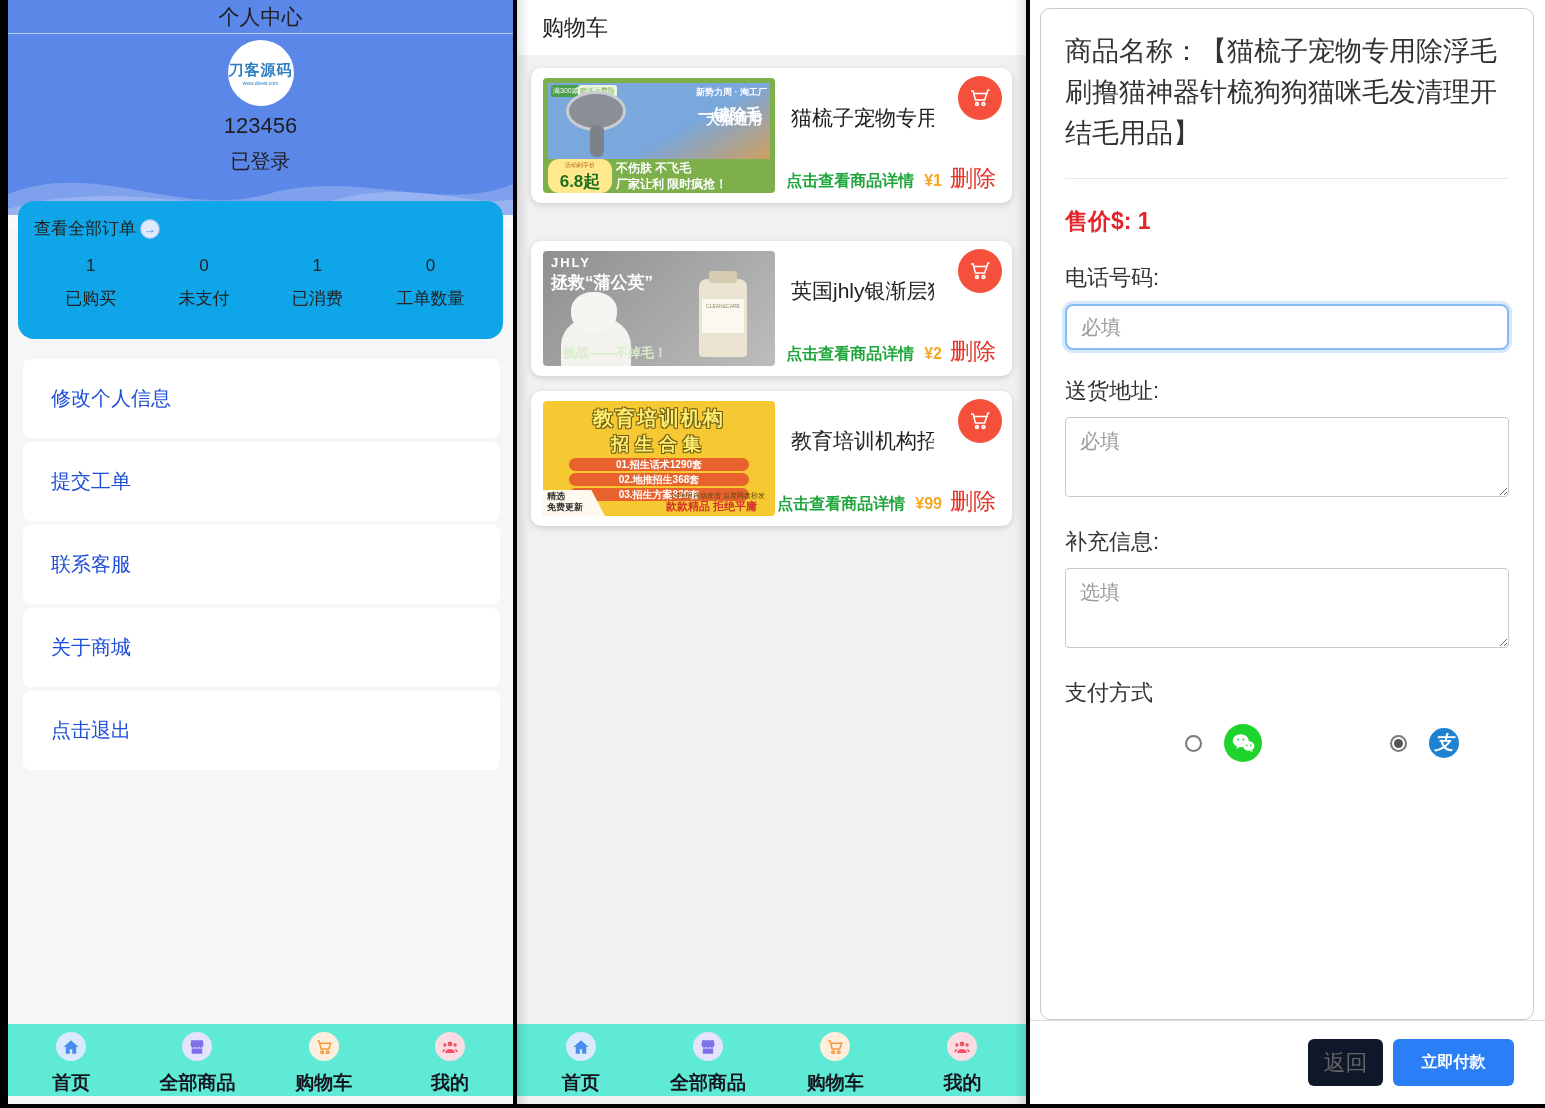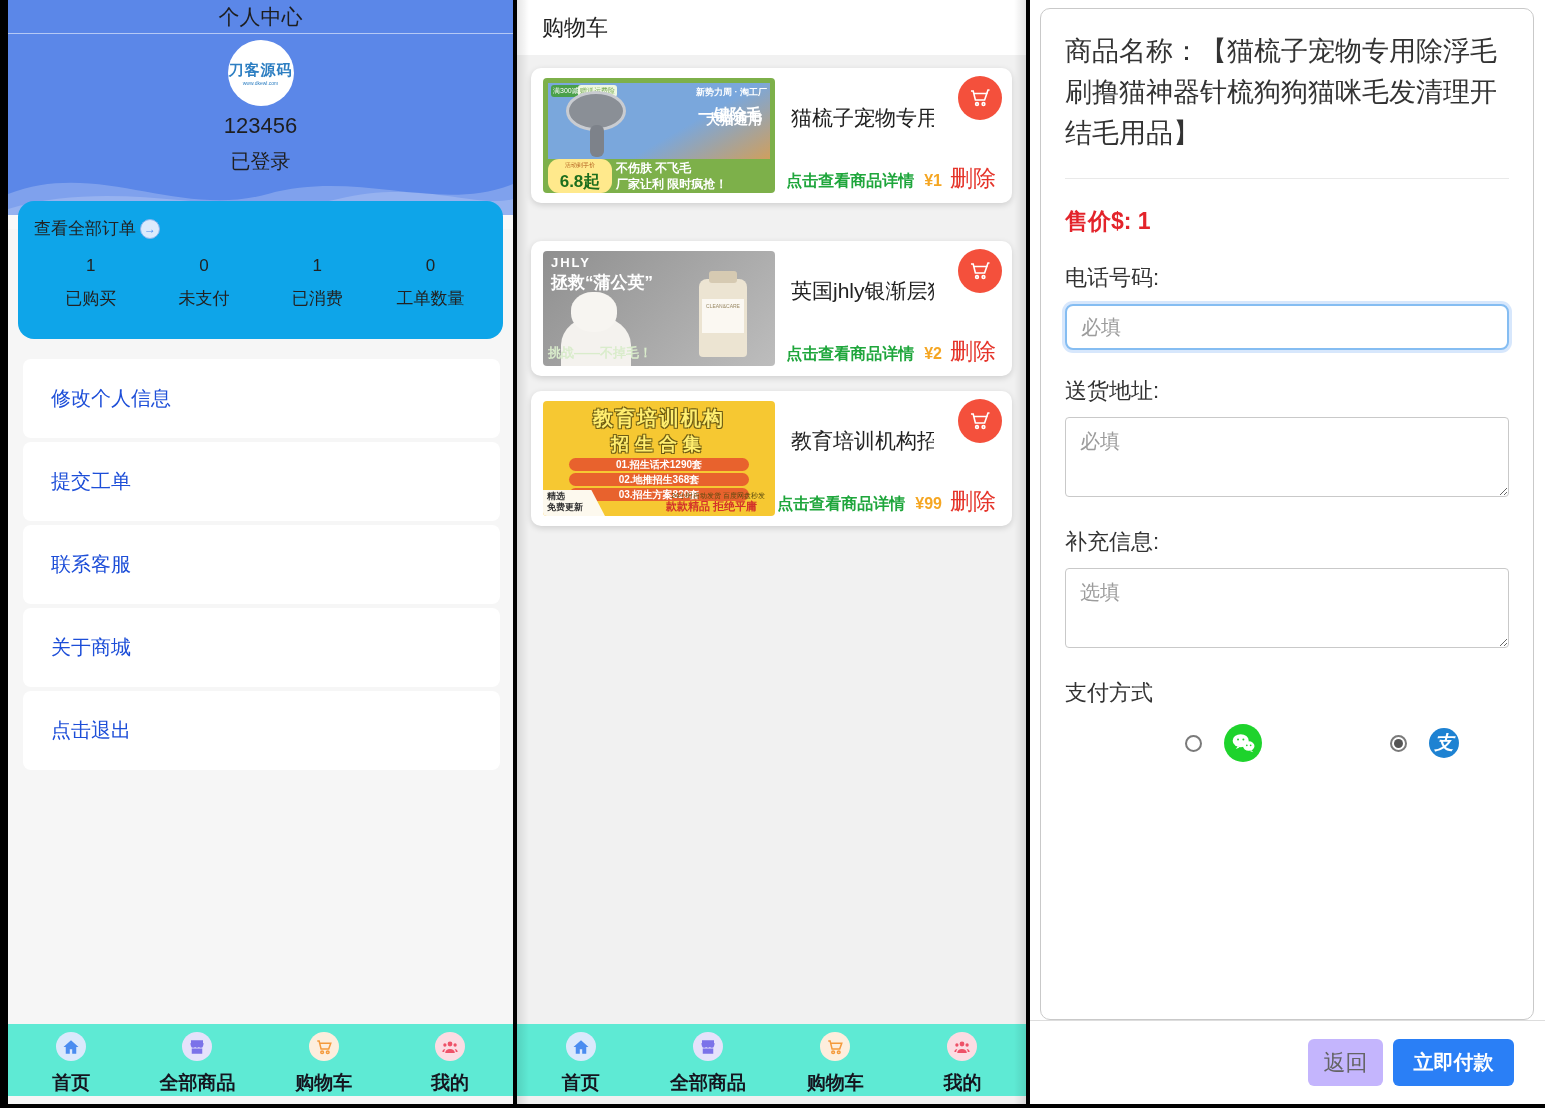--- a/index.html
+++ b/index.html
@@ -88,7 +88,7 @@
   .img2 .bottle { position:absolute; right:28px; top:28px; width:48px; height:78px; background:#ece4d2; border-radius:8px 8px 4px 4px; }
   .img2 .cap { position:absolute; right:38px; top:20px; width:28px; height:12px; background:#d6cab2; border-radius:3px; }
   .img2 .lbl { position:absolute; right:31px; top:48px; width:42px; height:34px; background:#fbf8f2; font-size:5px; color:#9a8a66; text-align:center; padding-top:4px; }
-  .img2 .foot { position:absolute; left:5px; bottom:4px; color:#d9eccb; font-weight:bold; font-size:13px; }
+  .img2 .foot { position:absolute; left:20px; bottom:4px; color:#d9eccb; font-weight:bold; font-size:13px; }
   .img3 { background:#f6c832; position:relative; text-align:center; }
   .img3 .t1 { font-size:20px; font-weight:bold; color:#ffee6e; letter-spacing:2px; margin-top:4px;
               text-shadow:-1px -1px 0 #6d5c14,1px -1px 0 #6d5c14,-1px 1px 0 #6d5c14,1px 1px 0 #6d5c14; }

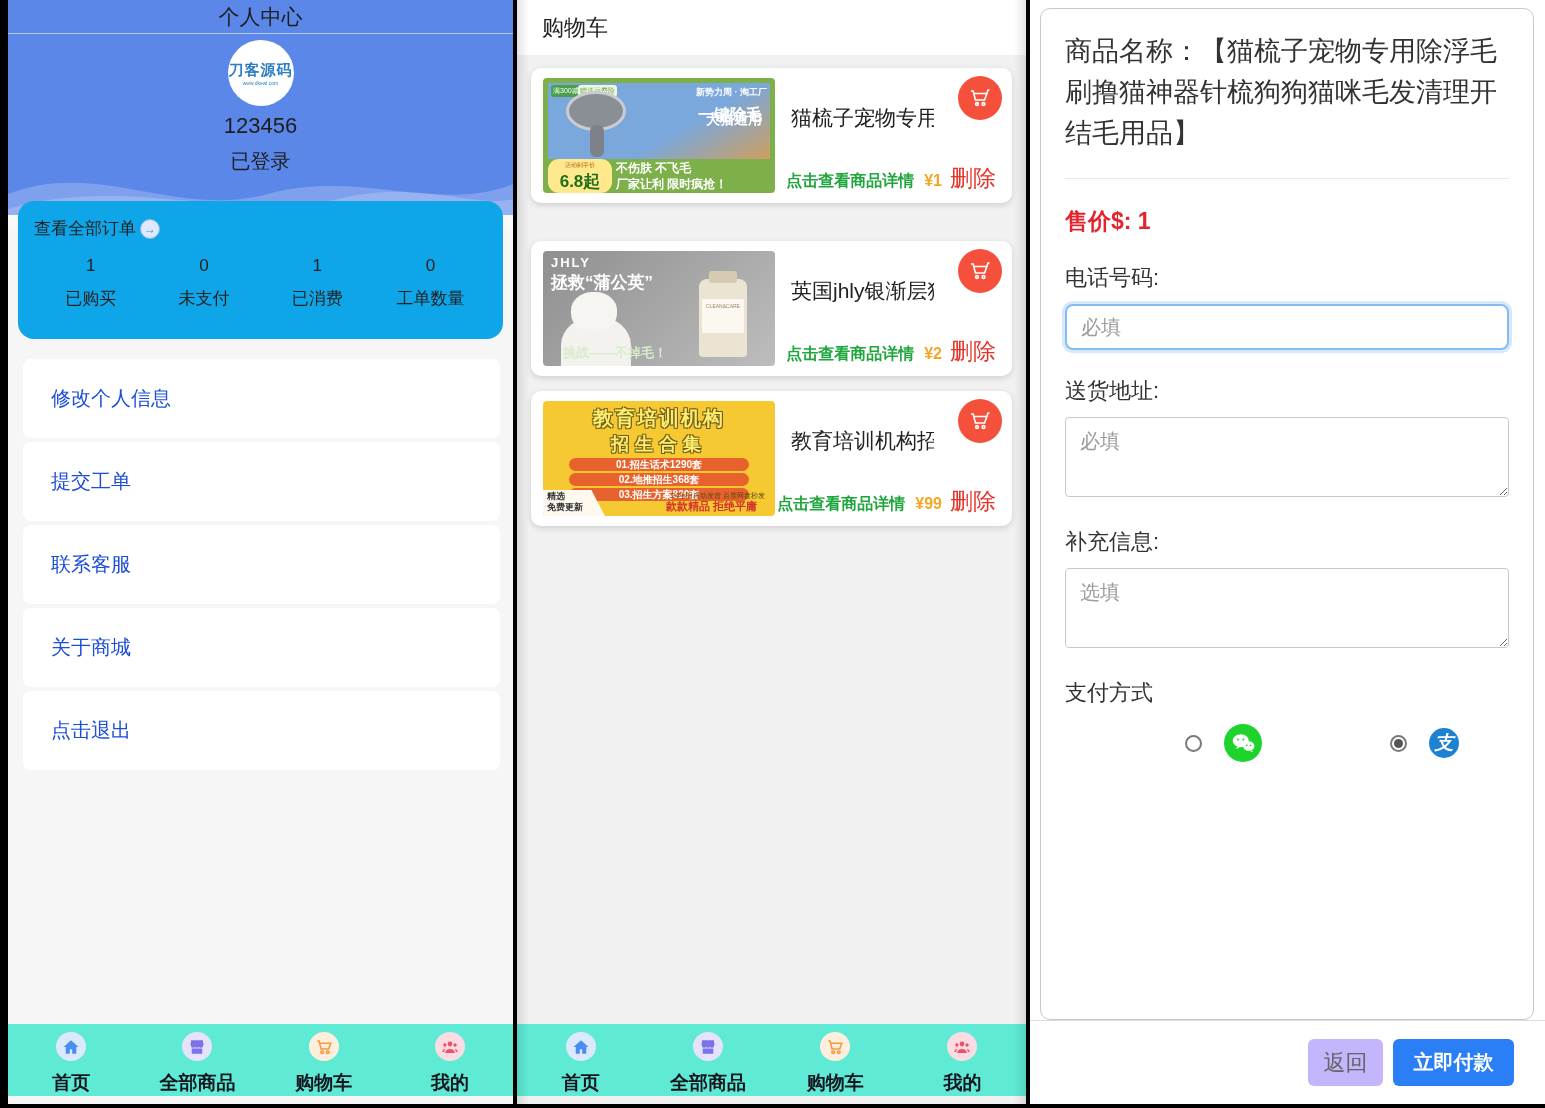--- a/index.html
+++ b/index.html
@@ -124,7 +124,7 @@
                color:#fff; font-size:19px; font-weight:bold; text-align:center; line-height:29px; font-style:italic; }
   .p3-footer { position:absolute; left:0; right:0; bottom:0; height:84px; border-top:1px solid #ddd;
                background:#fff; display:flex; justify-content:flex-end; align-items:center; padding-right:31px; }
-  .btn-back { width:75px; height:47px; background:#c4b5fd; color:#646464; border:none; border-radius:6px;
+  .btn-back { width:75px; height:47px; background:#0f172a; color:#646464; border:none; border-radius:6px;
               font-size:22px; font-family:inherit; }
   .btn-pay { width:121px; height:47px; background:#2a7ff6; color:#fff; border:none; border-radius:6px;
              font-size:20px; font-weight:bold; margin-left:10px; font-family:inherit; }

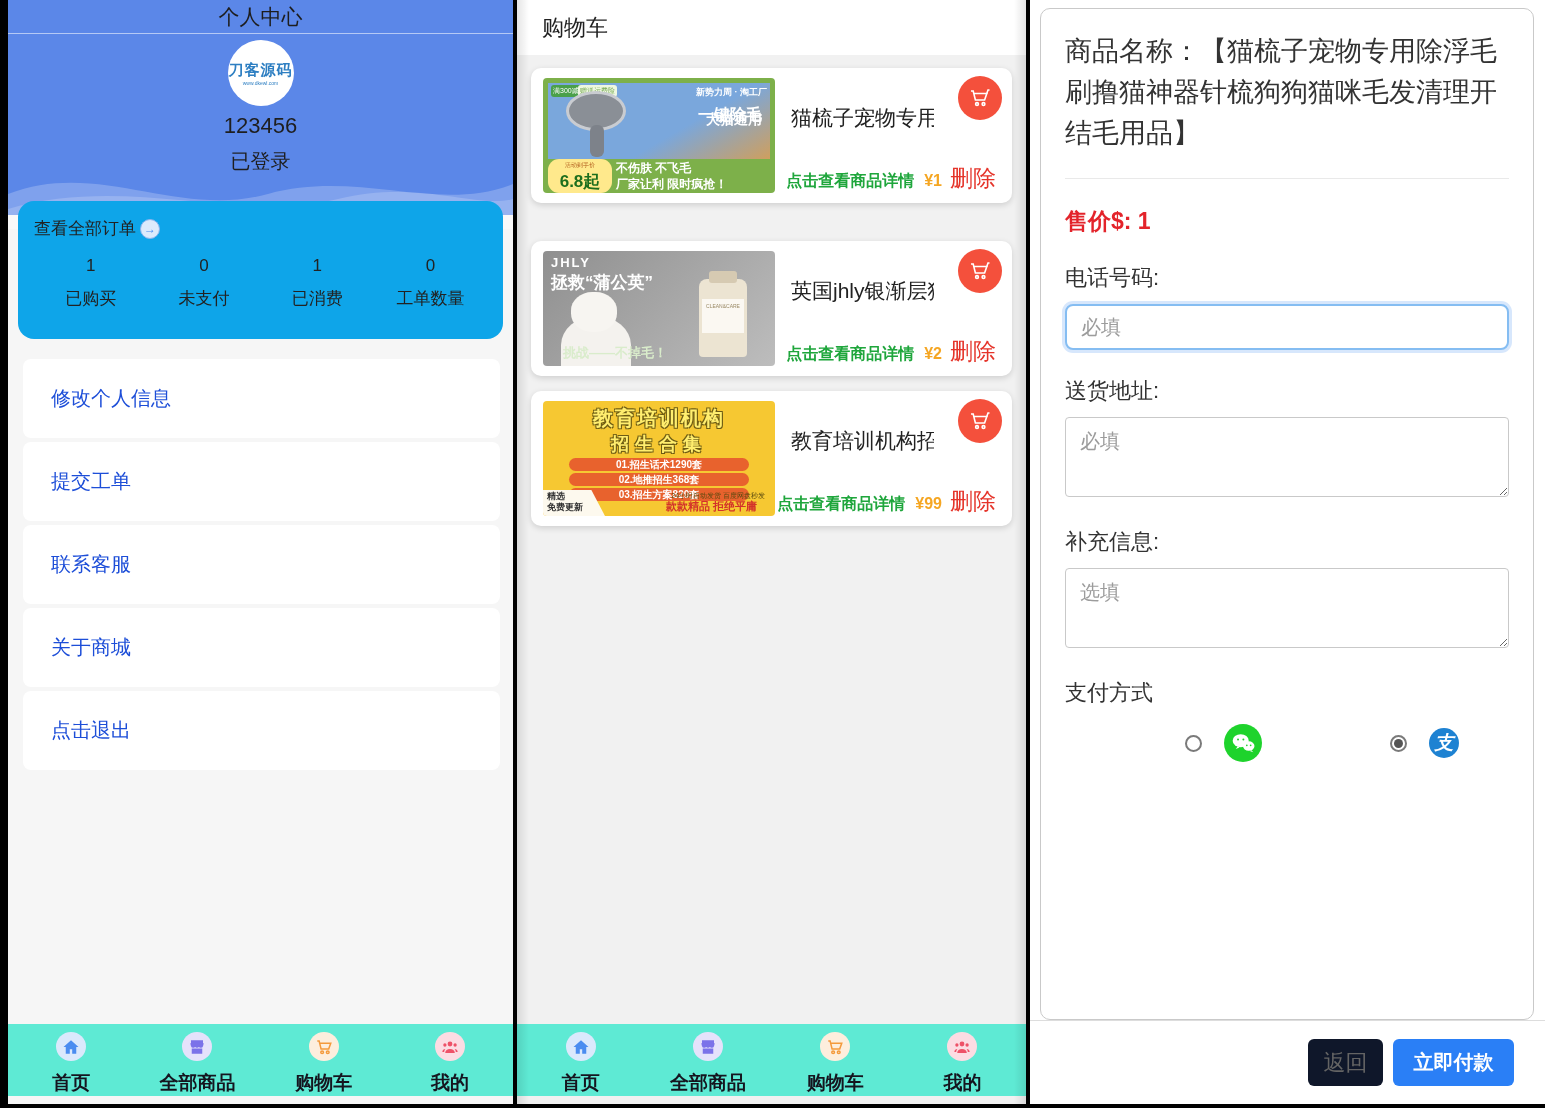--- a/index.html
+++ b/index.html
@@ -127,7 +127,7 @@
   .btn-back { width:75px; height:47px; background:#0f172a; color:#646464; border:none; border-radius:6px;
               font-size:22px; font-family:inherit; }
   .btn-pay { width:121px; height:47px; background:#2a7ff6; color:#fff; border:none; border-radius:6px;
-             font-size:20px; font-weight:bold; margin-left:10px; font-family:inherit; }
+             font-size:16px; font-weight:bold; margin-left:10px; font-family:inherit; }
 </style>
 </head>
 <body>

